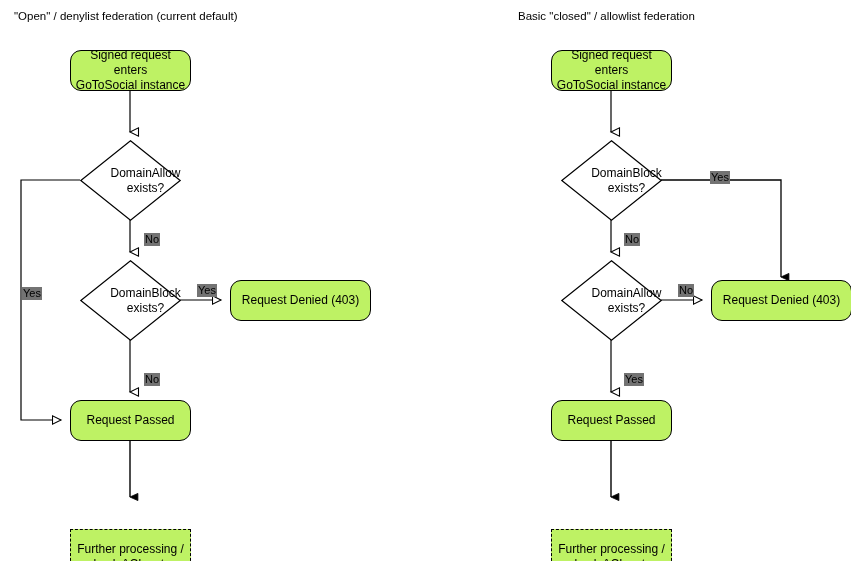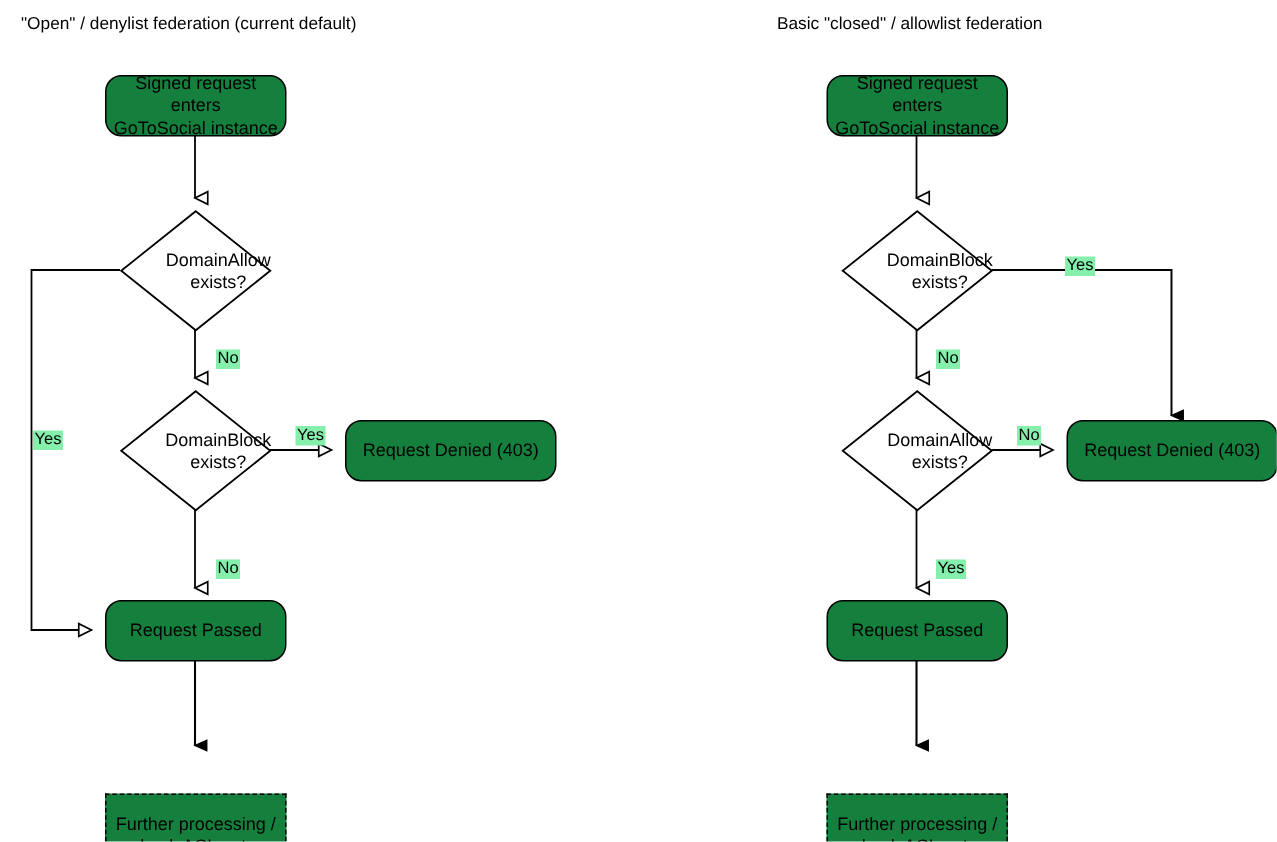--- a/index.html
+++ b/index.html
@@ -44,7 +44,7 @@
     font-size: 12px;
     line-height: 15px;
     color: #000000;
-    background: #15803d;
+    background: #bef264;
   }
   .node-rounded {
     border: 1.2px solid #000000;

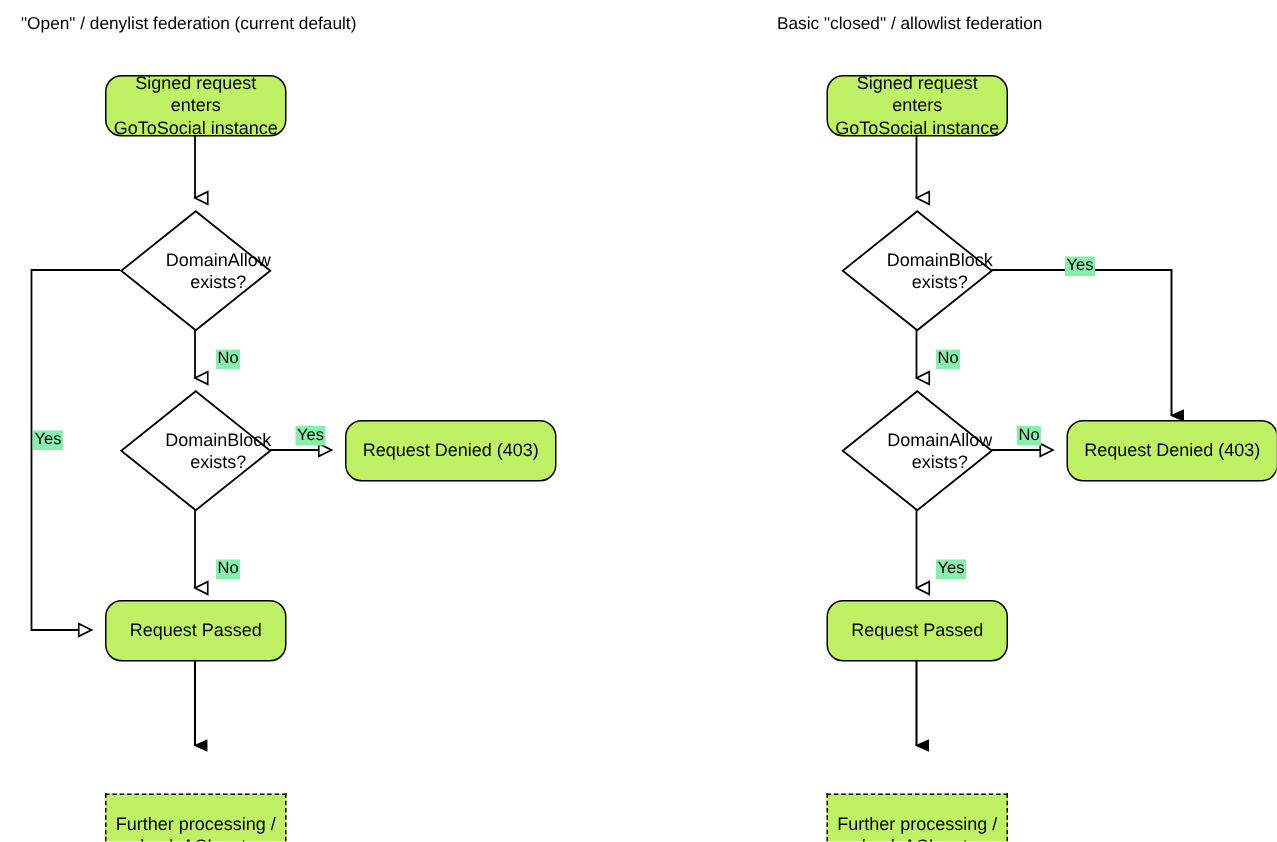--- a/index.html
+++ b/index.html
@@ -88,7 +88,7 @@
     font-size: 11px;
     line-height: 13px;
     color: #000000;
-    background: #86efac;
+    background: #737373;
     padding: 0 1px;
     white-space: nowrap;
   }

